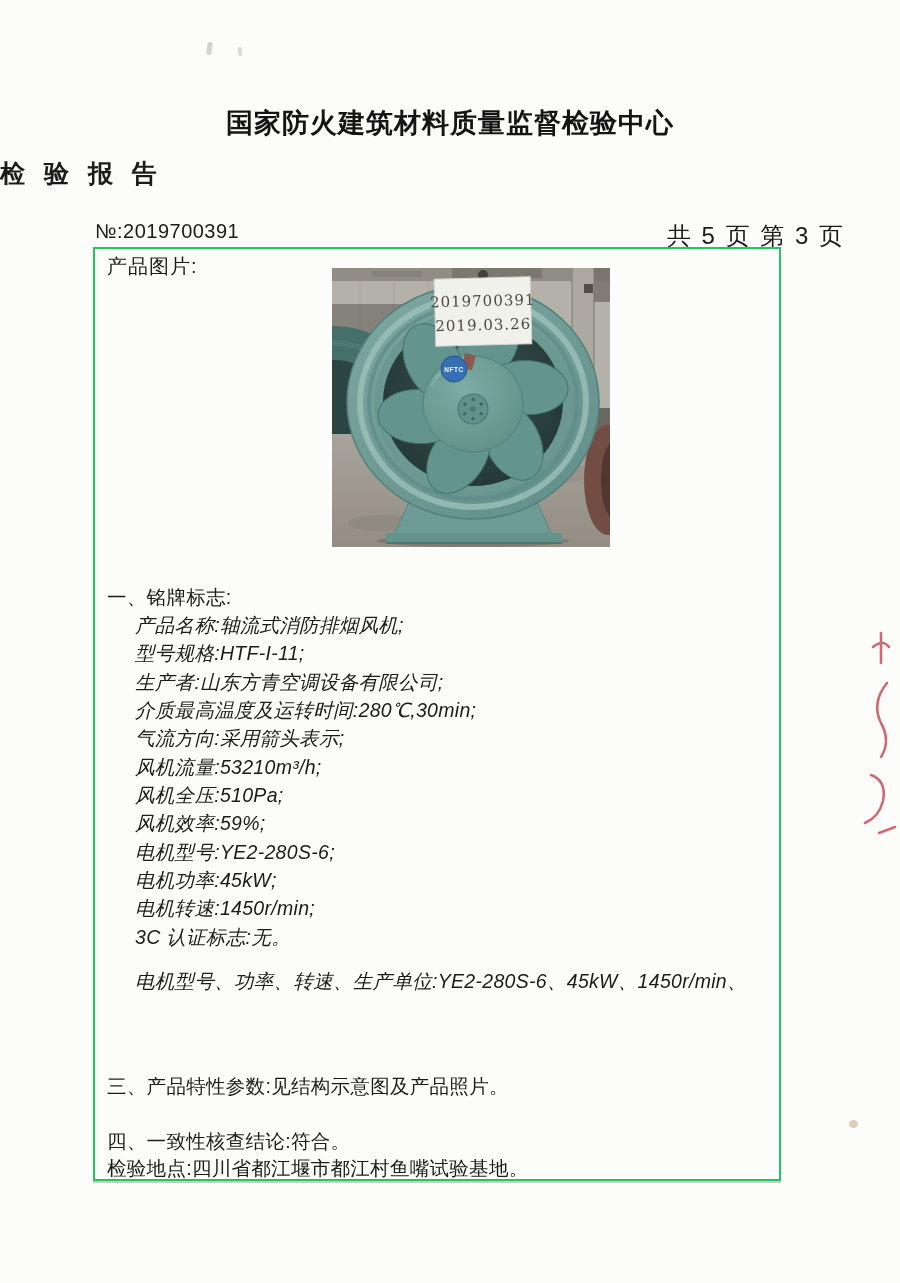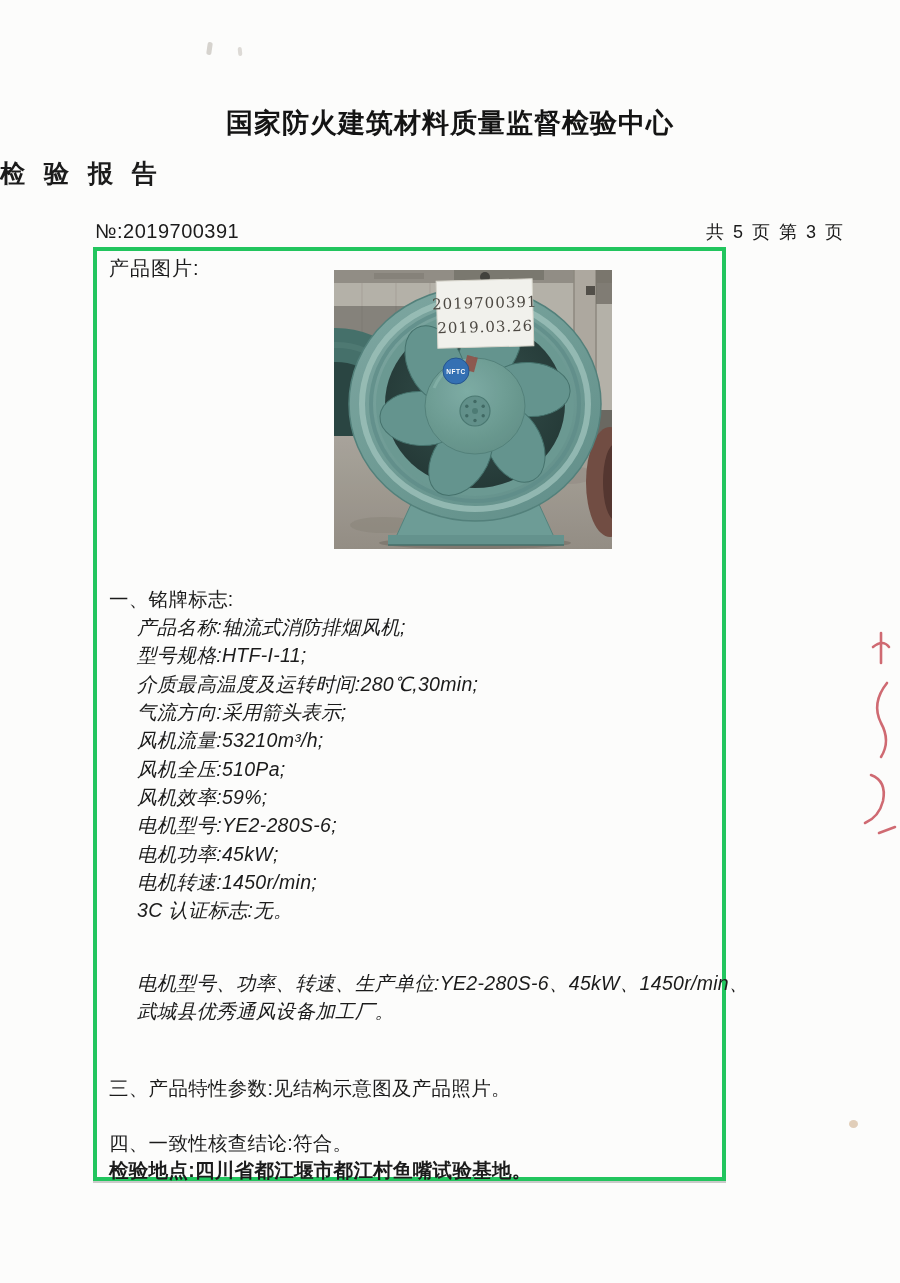--- a/index.html
+++ b/index.html
@@ -25,7 +25,7 @@
     display:flex; justify-content:space-between; align-items:flex-start;
   }
   .report-no{ font-size:20px; letter-spacing:.5px; }
-  .page-indicator{ font-size:18px; letter-spacing:2px; }
+  .page-indicator{ font-size:24px; letter-spacing:2px; }
   .content-box{
     position:absolute; left:93px; top:247px; width:633px; height:934px;
     border:4px solid #22c55e;

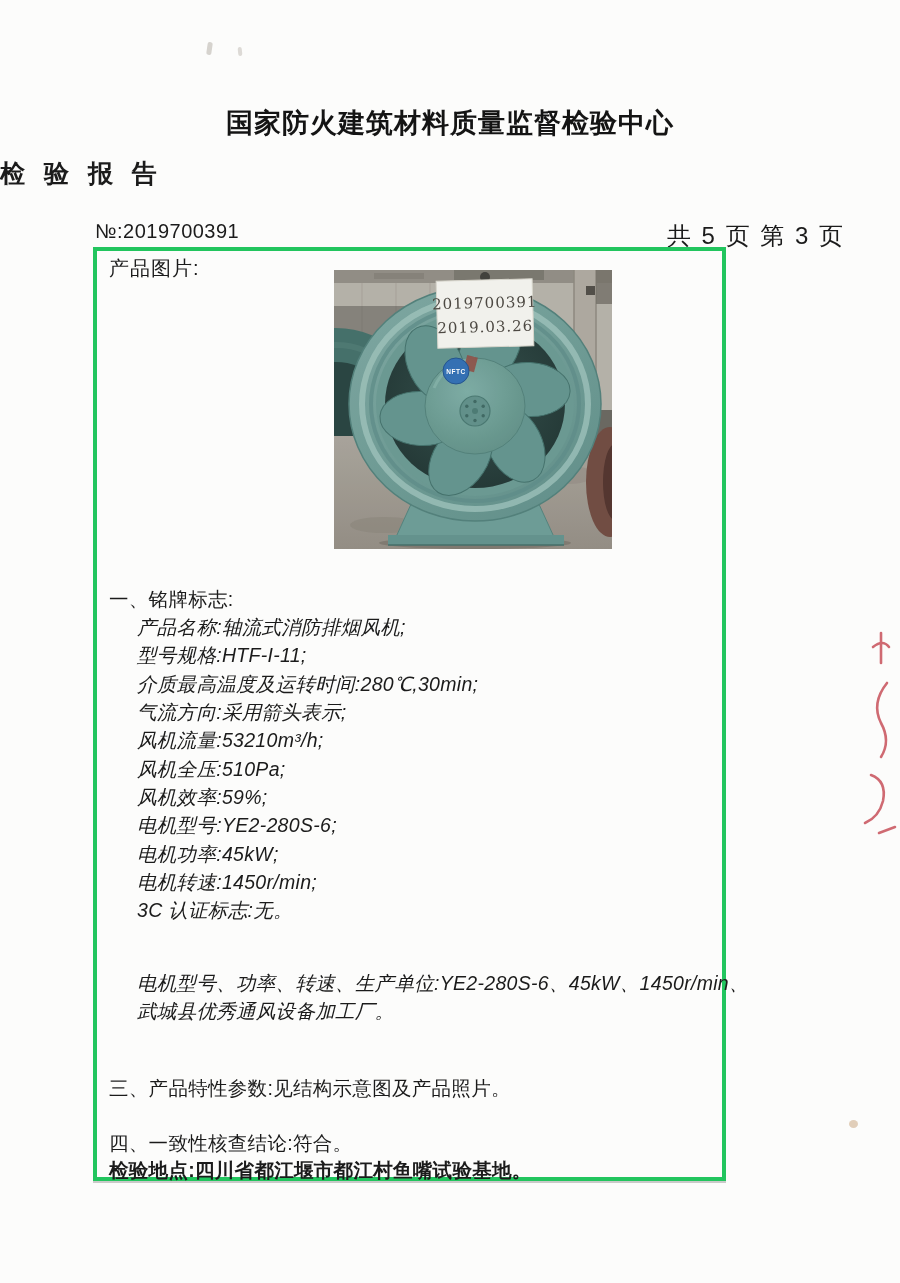--- a/index.html
+++ b/index.html
@@ -27,8 +27,8 @@
   .report-no{ font-size:20px; letter-spacing:.5px; }
   .page-indicator{ font-size:24px; letter-spacing:2px; }
   .content-box{
-    position:absolute; left:93px; top:247px; width:633px; height:934px;
-    border:4px solid #22c55e;
+    position:absolute; left:93px; top:247px; width:688px; height:934px;
+    border:2px solid #22c55e;
     box-shadow:0 2px 0 rgba(110,110,110,.35);
   }
   .photo-caption{

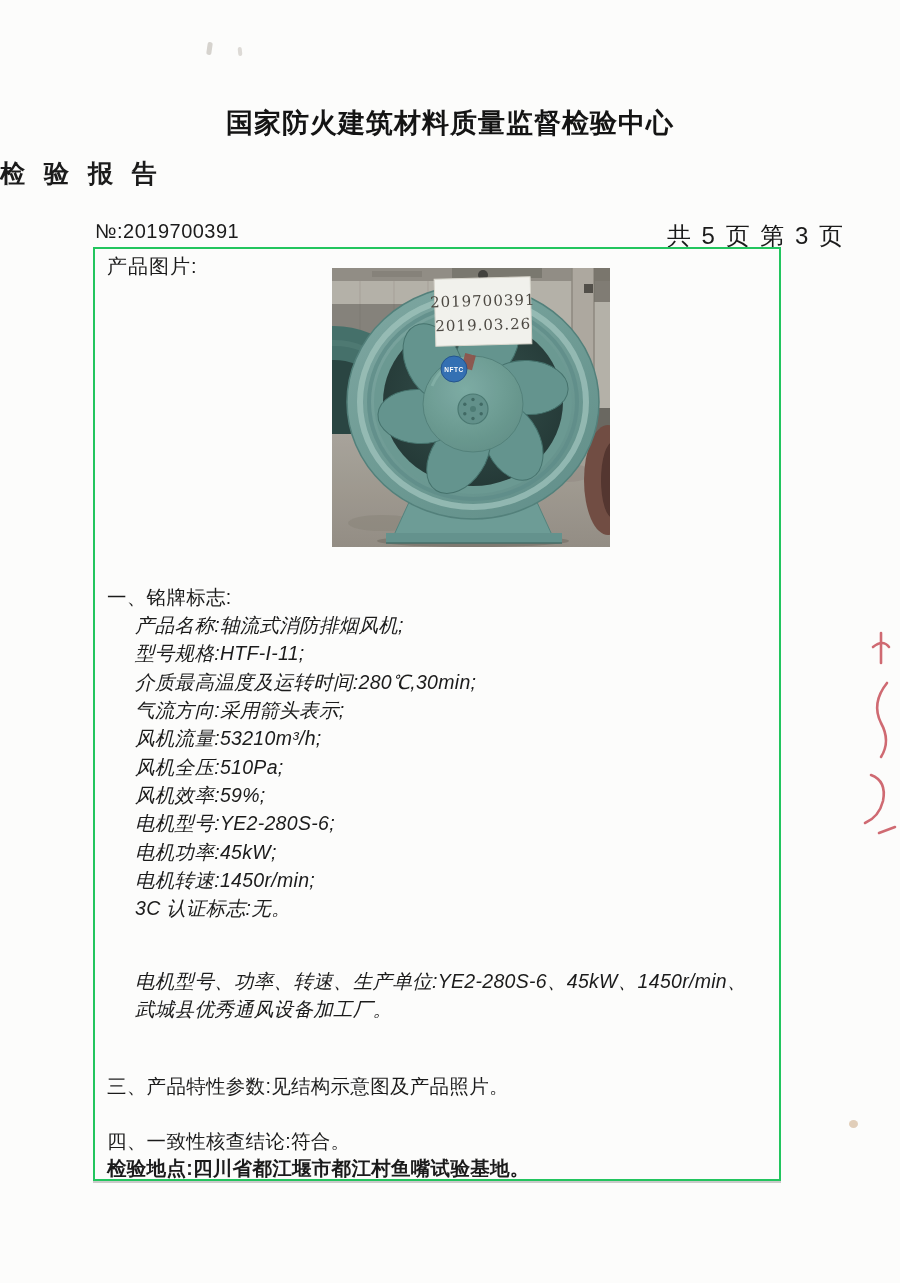--- a/index.html
+++ b/index.html
@@ -168,6 +168,7 @@
     <div class="sec-heading"><span>一、</span><span>铭牌标志:</span></div>
     <div class="sec-line">产品名称:轴流式消防排烟风机;</div>
     <div class="sec-line">型号规格:HTF-I-11;</div>
+    <div class="sec-line">生产者:山东方青空调设备有限公司;</div>
     <div class="sec-line">介质最高温度及运转时间:280℃,30min;</div>
     <div class="sec-line">气流方向:采用箭头表示;</div>
     <div class="sec-line">风机流量:53210m³/h;</div>

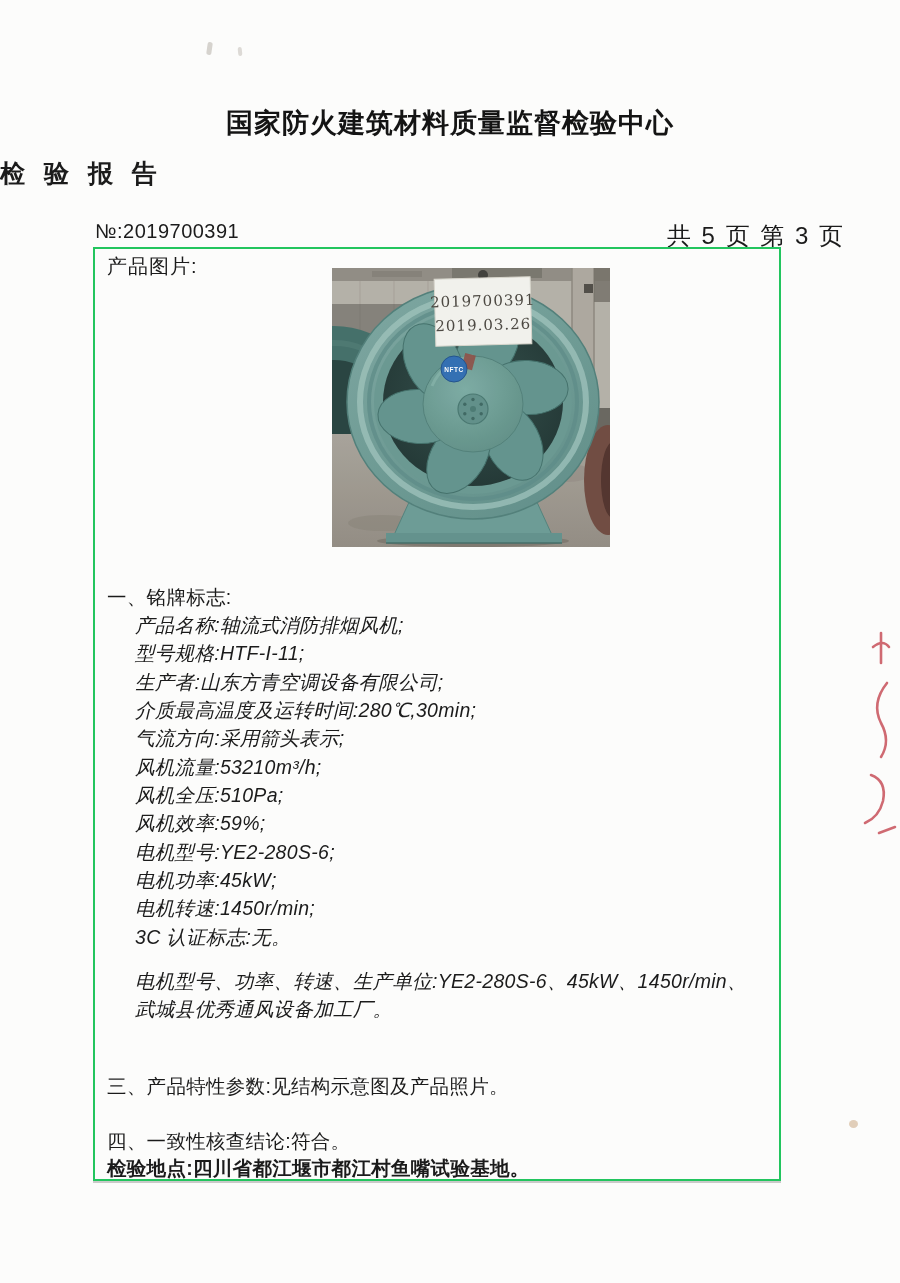--- a/index.html
+++ b/index.html
@@ -182,7 +182,6 @@
 
   <div class="sec sec2">
     <div class="sec-line">电机型号、功率、转速、生产单位:YE2-280S-6、45kW、1450r/min、</div>
-    <div class="sec-line">武城县优秀通风设备加工厂。</div>
   </div>
 
   <div class="sec sec4">

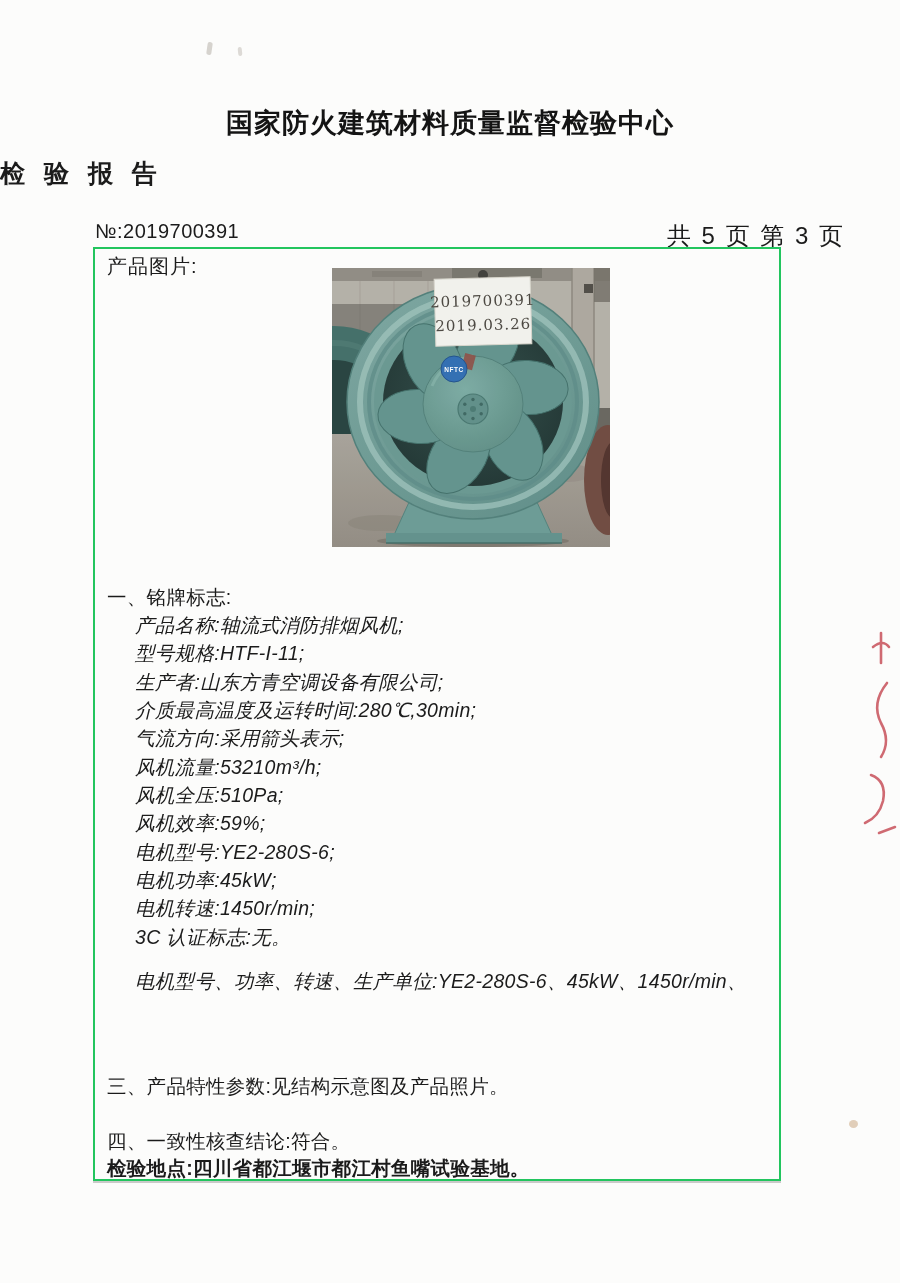--- a/index.html
+++ b/index.html
@@ -48,7 +48,7 @@
   .sec4{ top:879px; }
   .footer-line{
     position:absolute; left:12px; top:906px;
-    font-size:19.5px; font-weight:700; letter-spacing:.3px; white-space:nowrap;
+    font-size:19.5px; font-weight:400; letter-spacing:.3px; white-space:nowrap;
   }
   .red-marks{ position:absolute; left:843px; top:625px; width:57px; height:225px; }
   .speck{ position:absolute; background:#b7b1a9; border-radius:2px; }

